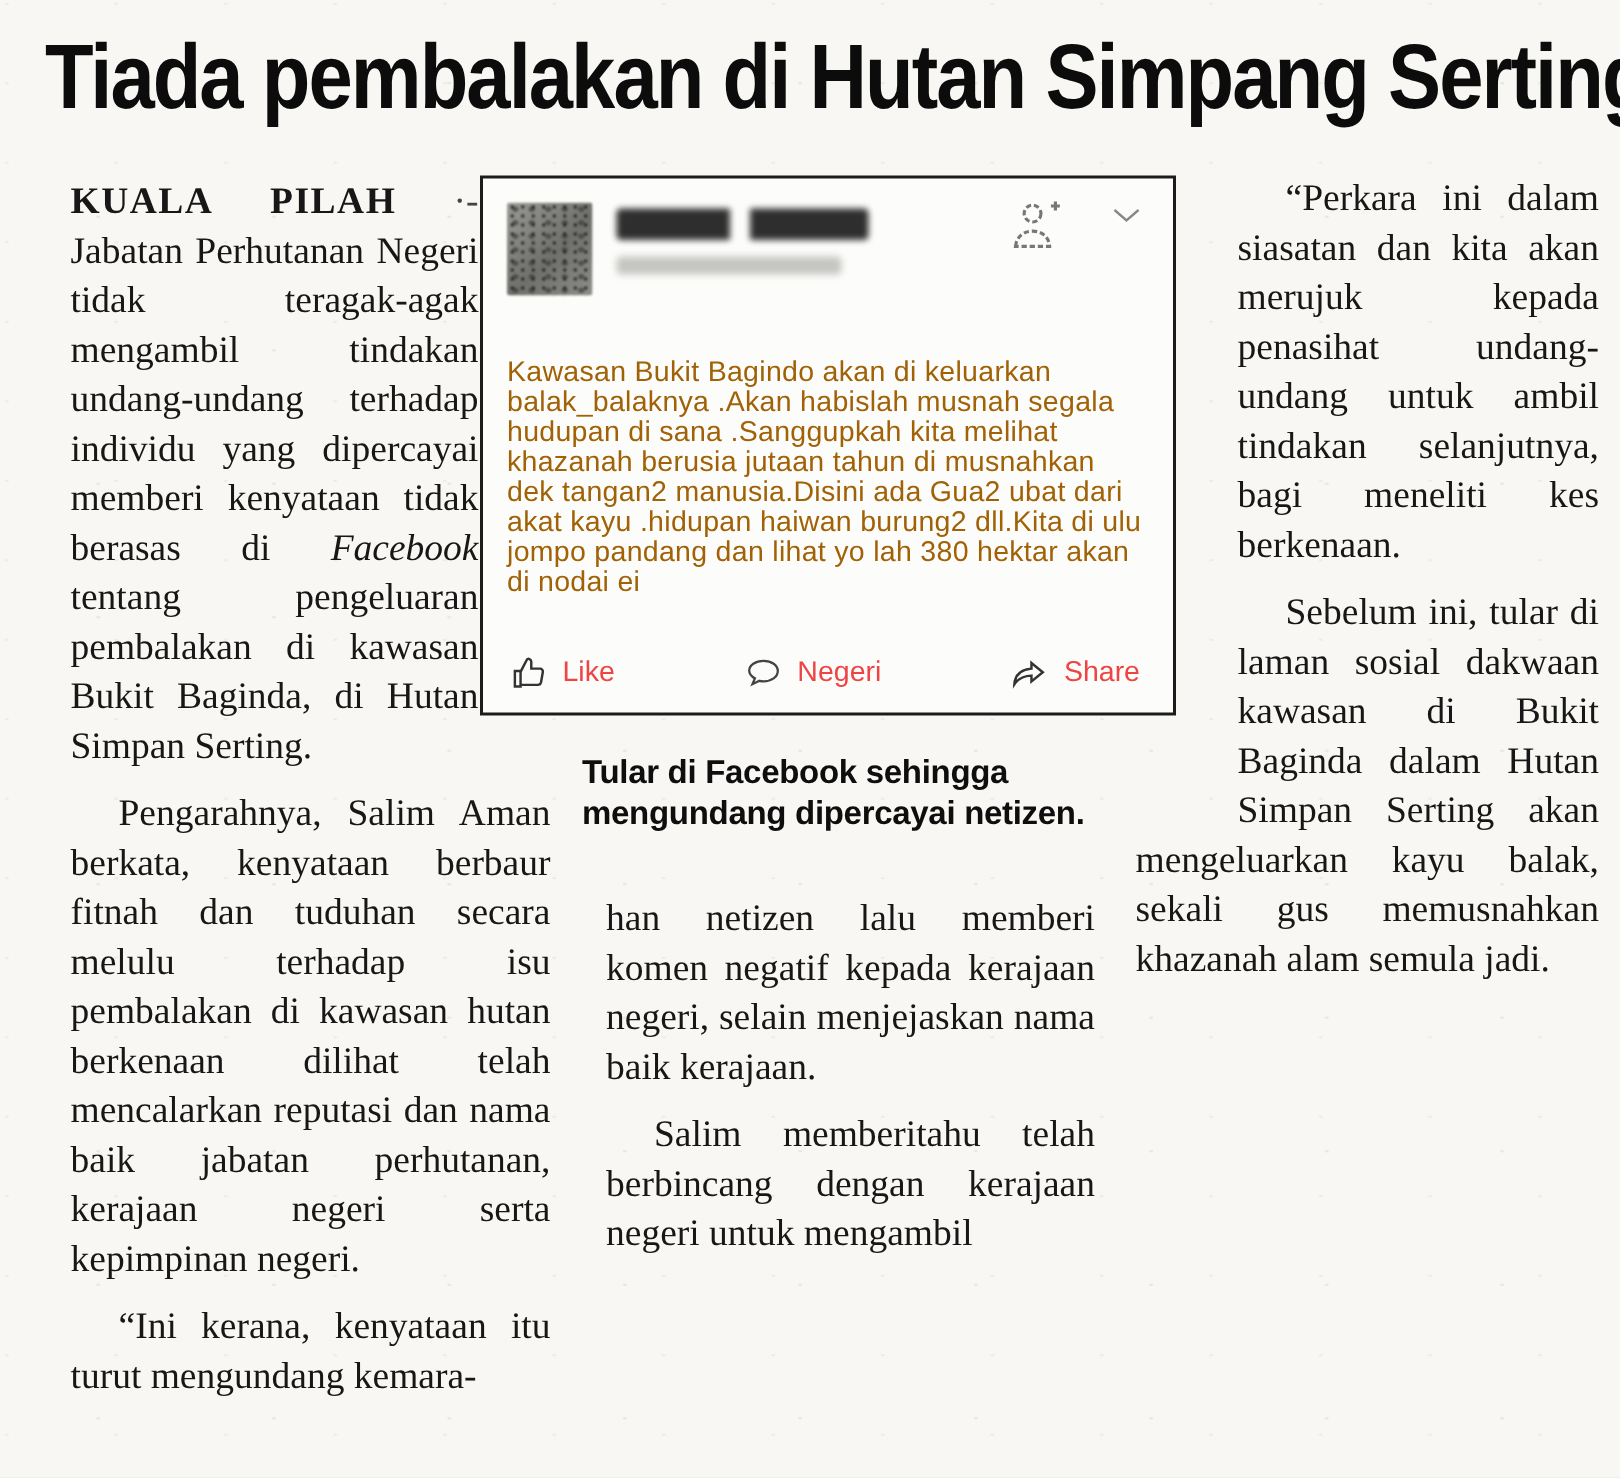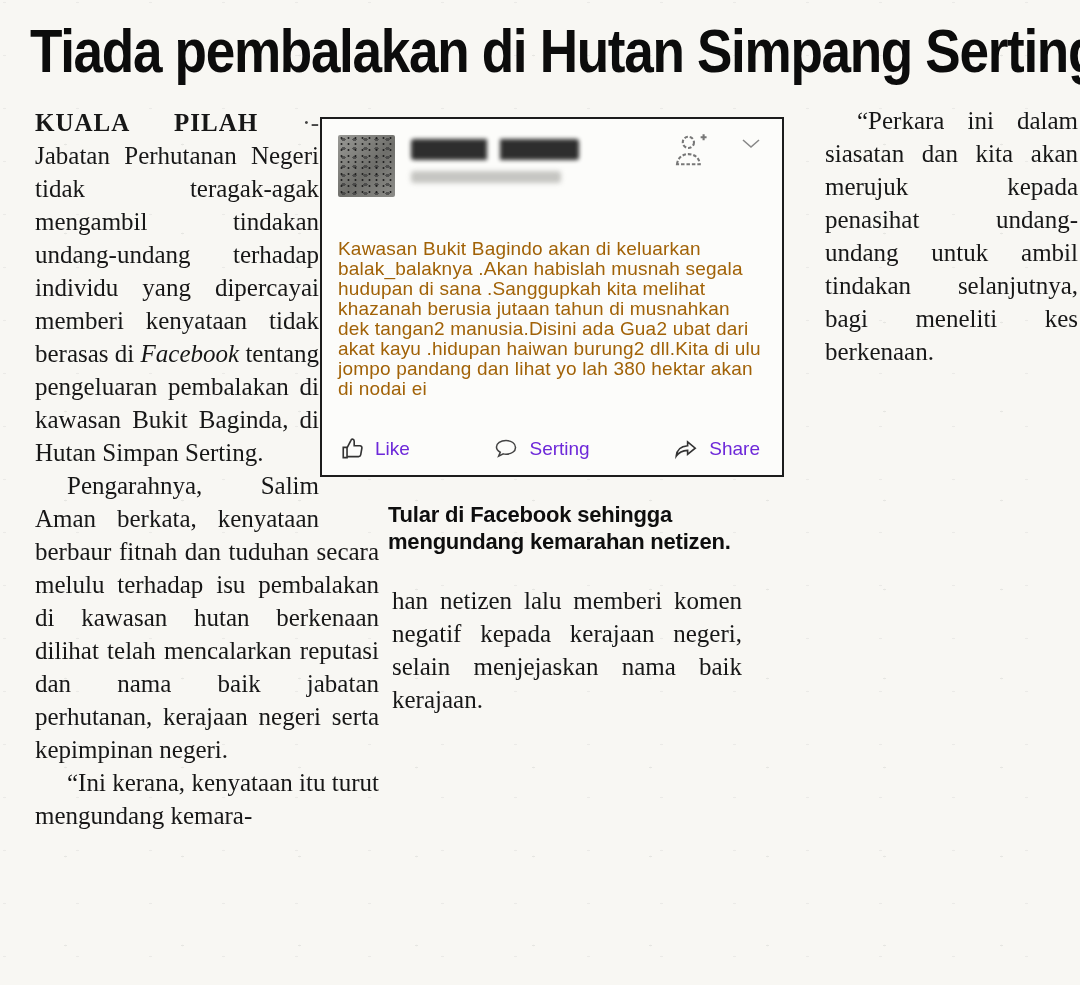--- a/index.html
+++ b/index.html
@@ -22,7 +22,7 @@
   }
   
   .col{position:absolute;text-align:justify;font-size:25px;line-height:33px;color:#171717;}
-  .col p{margin:0;}
+  .col p{margin:12px;}
   .col p.indent{text-indent:32px;font-family:Liberation Serif, serif;}
   .col i{font-style:italic;}
   .col-left{left:35px;top:106px;width:344px;height:866px;}

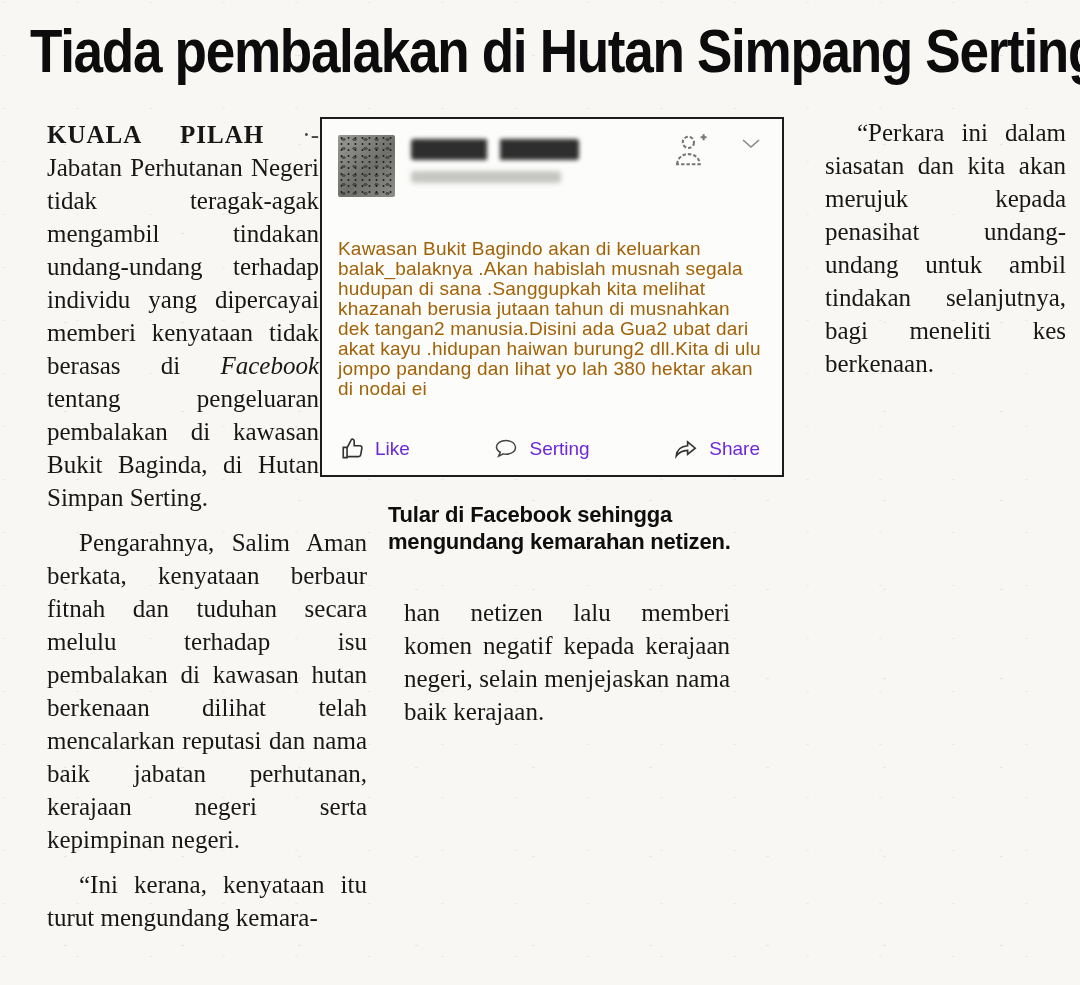--- a/index.html
+++ b/index.html
@@ -147,6 +147,7 @@
   <div class="col col-right">
     <div class="spacer-l"></div>
     <p class="indent">“Perkara ini dalam siasatan dan kita akan merujuk kepada penasihat undang-undang untuk ambil tindakan selanjutnya, bagi meneliti kes berkenaan.</p>
+    <p class="indent">Sebelum ini, tular di laman sosial dakwaan kawasan di Bukit Baginda dalam Hutan Simpan Serting akan mengeluarkan kayu balak, sekali gus memusnahkan khazanah alam semula jadi.</p>
   </div>
 
 </div>

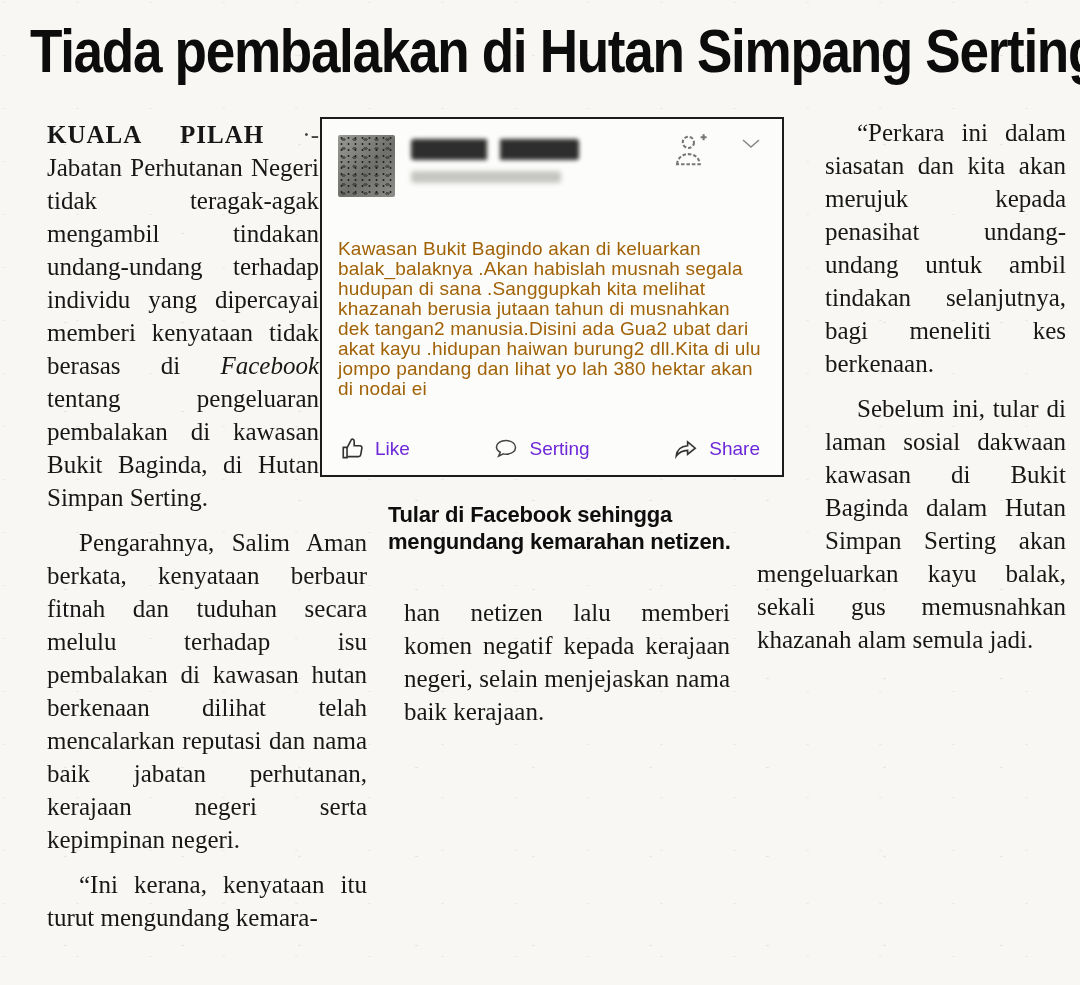--- a/index.html
+++ b/index.html
@@ -65,7 +65,7 @@
     position:absolute;left:18px;right:22px;bottom:8px;height:36px;
     display:flex;align-items:center;justify-content:space-between;
   }
-  .fb-action{display:flex;align-items:center;gap:9px;font-size:19px;color:#6d28d9;}
+  .fb-action{display:flex;align-items:center;gap:9px;font-size:19px;color:#ef4444;}
   .fb-action svg{display:block;}
   
   .caption{

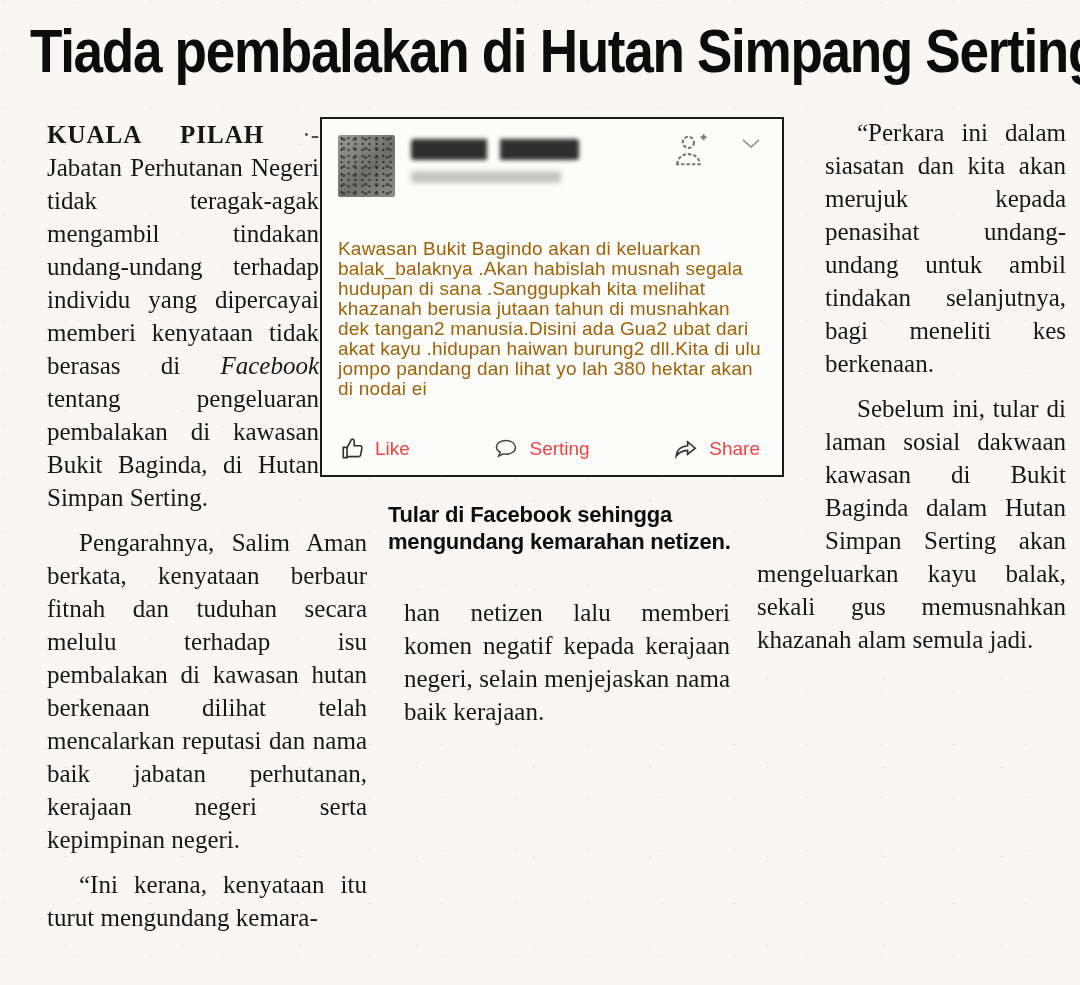--- a/index.html
+++ b/index.html
@@ -125,7 +125,7 @@
             <path d="M12 4.2c-5 0-8.8 2.7-8.8 6 0 2 1.4 3.7 3.5 4.8l-1.5 3.6 4.3-2.1c.8.2 1.6.3 2.5.3 5 0 8.8-2.7 8.8-6.3S17 4.2 12 4.2z"></path>
           </svg>
         </span>
-        <span>Serting</span>
+        <span>Negeri</span>
       </span>
       <span class="fb-action">
         <span>

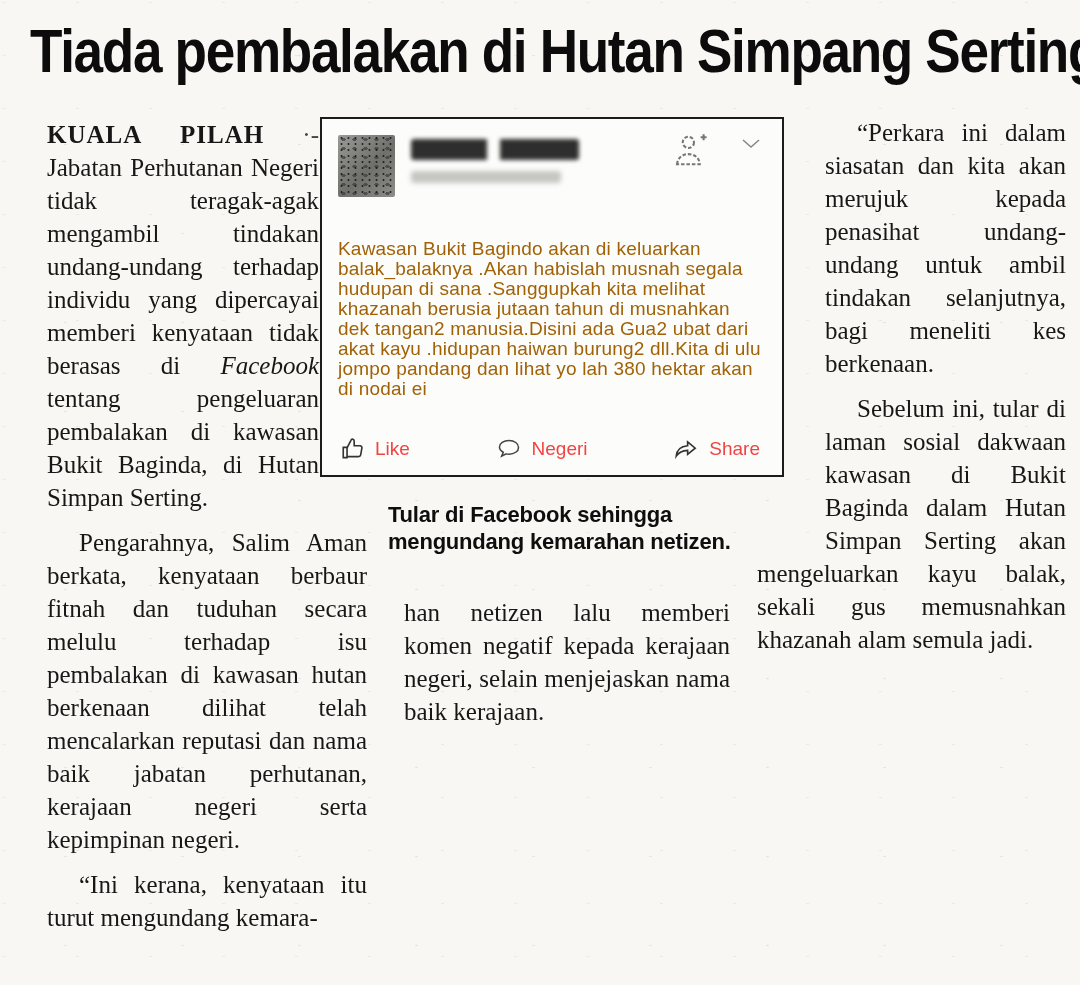--- a/index.html
+++ b/index.html
@@ -138,7 +138,7 @@
     </div>
   </div>
 
-  <div class="caption">Tular di Facebook sehingga mengundang kemarahan netizen.</div>
+  <div class="caption">Tular di Facebook sehingga mengundang dipercayai netizen.</div>
 
   <div class="col col-mid">
     <p>han netizen lalu memberi komen negatif kepada kerajaan negeri, selain menjejaskan nama baik kerajaan.</p>

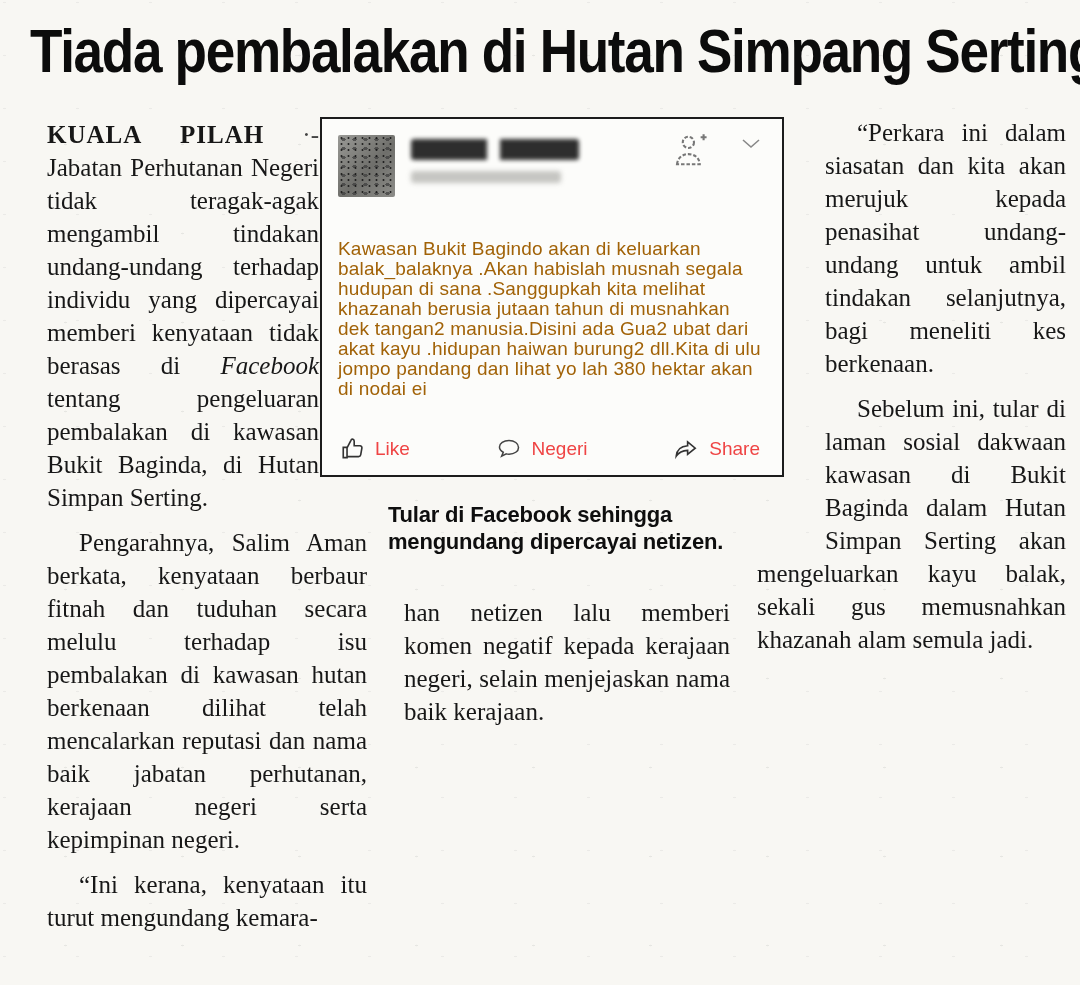--- a/index.html
+++ b/index.html
@@ -142,6 +142,7 @@
 
   <div class="col col-mid">
     <p>han netizen lalu memberi komen negatif kepada kerajaan negeri, selain menjejaskan nama baik kerajaan.</p>
+    <p class="indent">Salim memberitahu telah berbincang dengan kerajaan negeri untuk mengambil</p>
   </div>
 
   <div class="col col-right">

